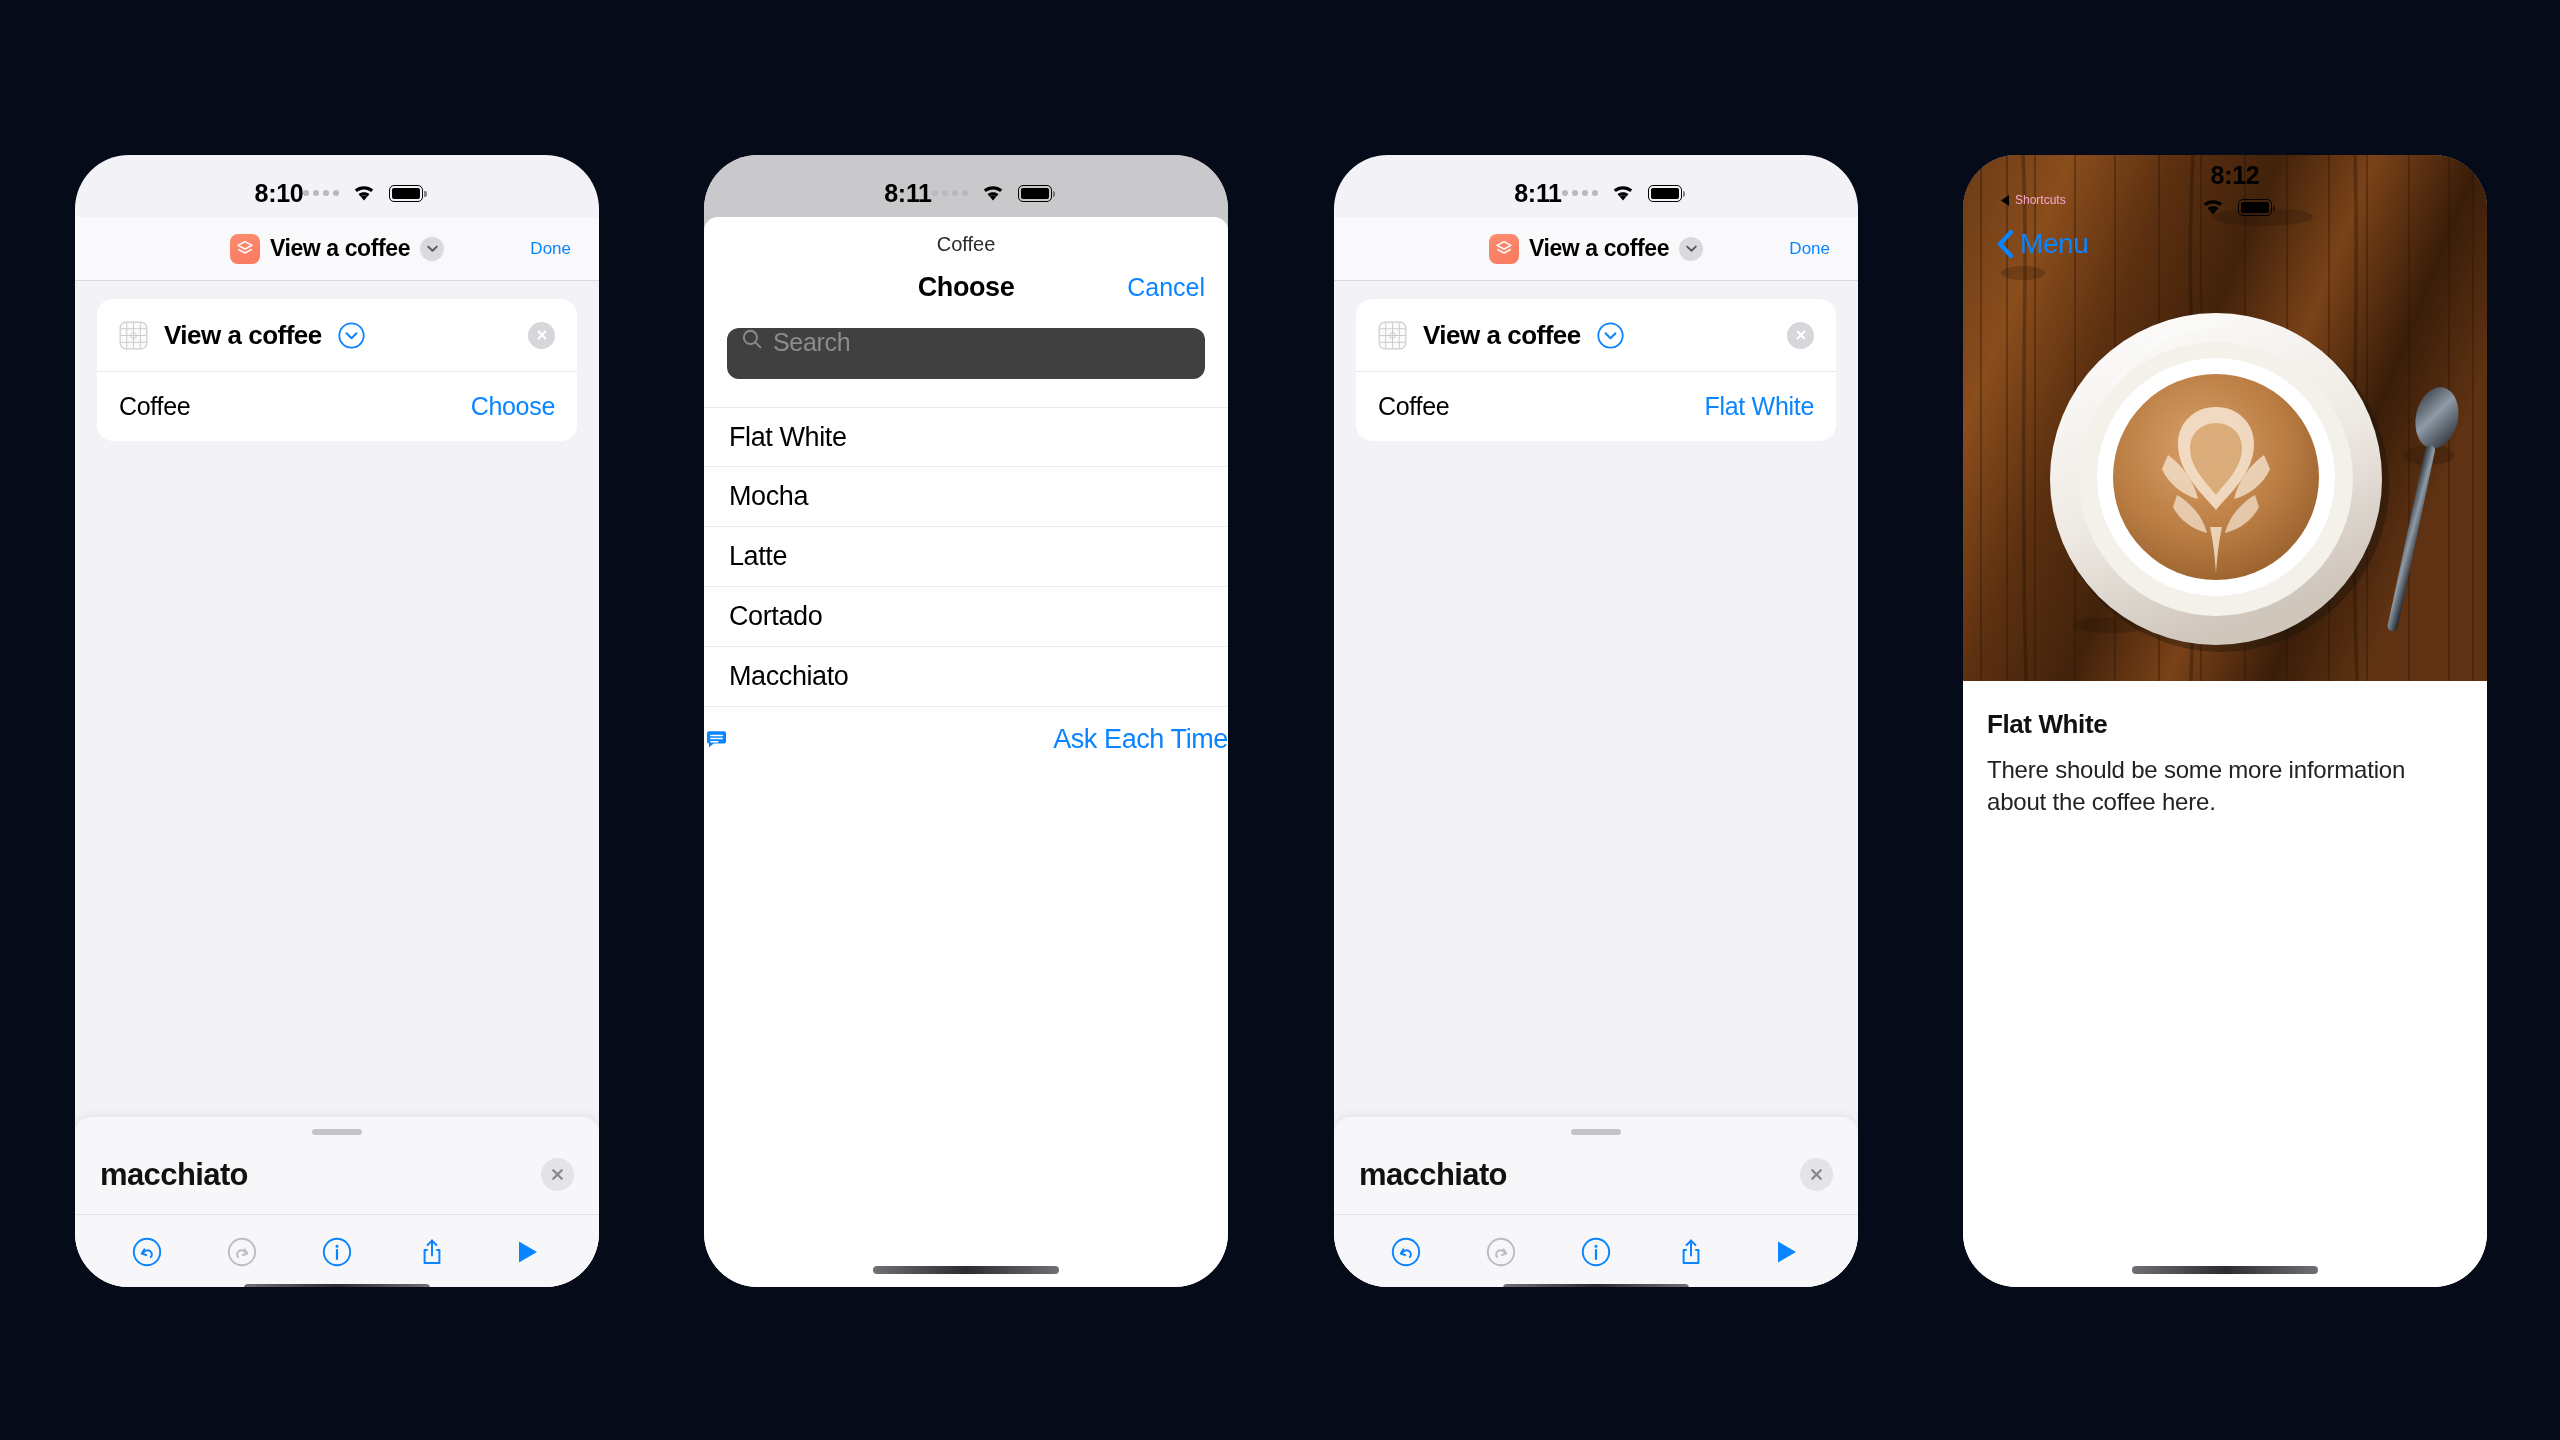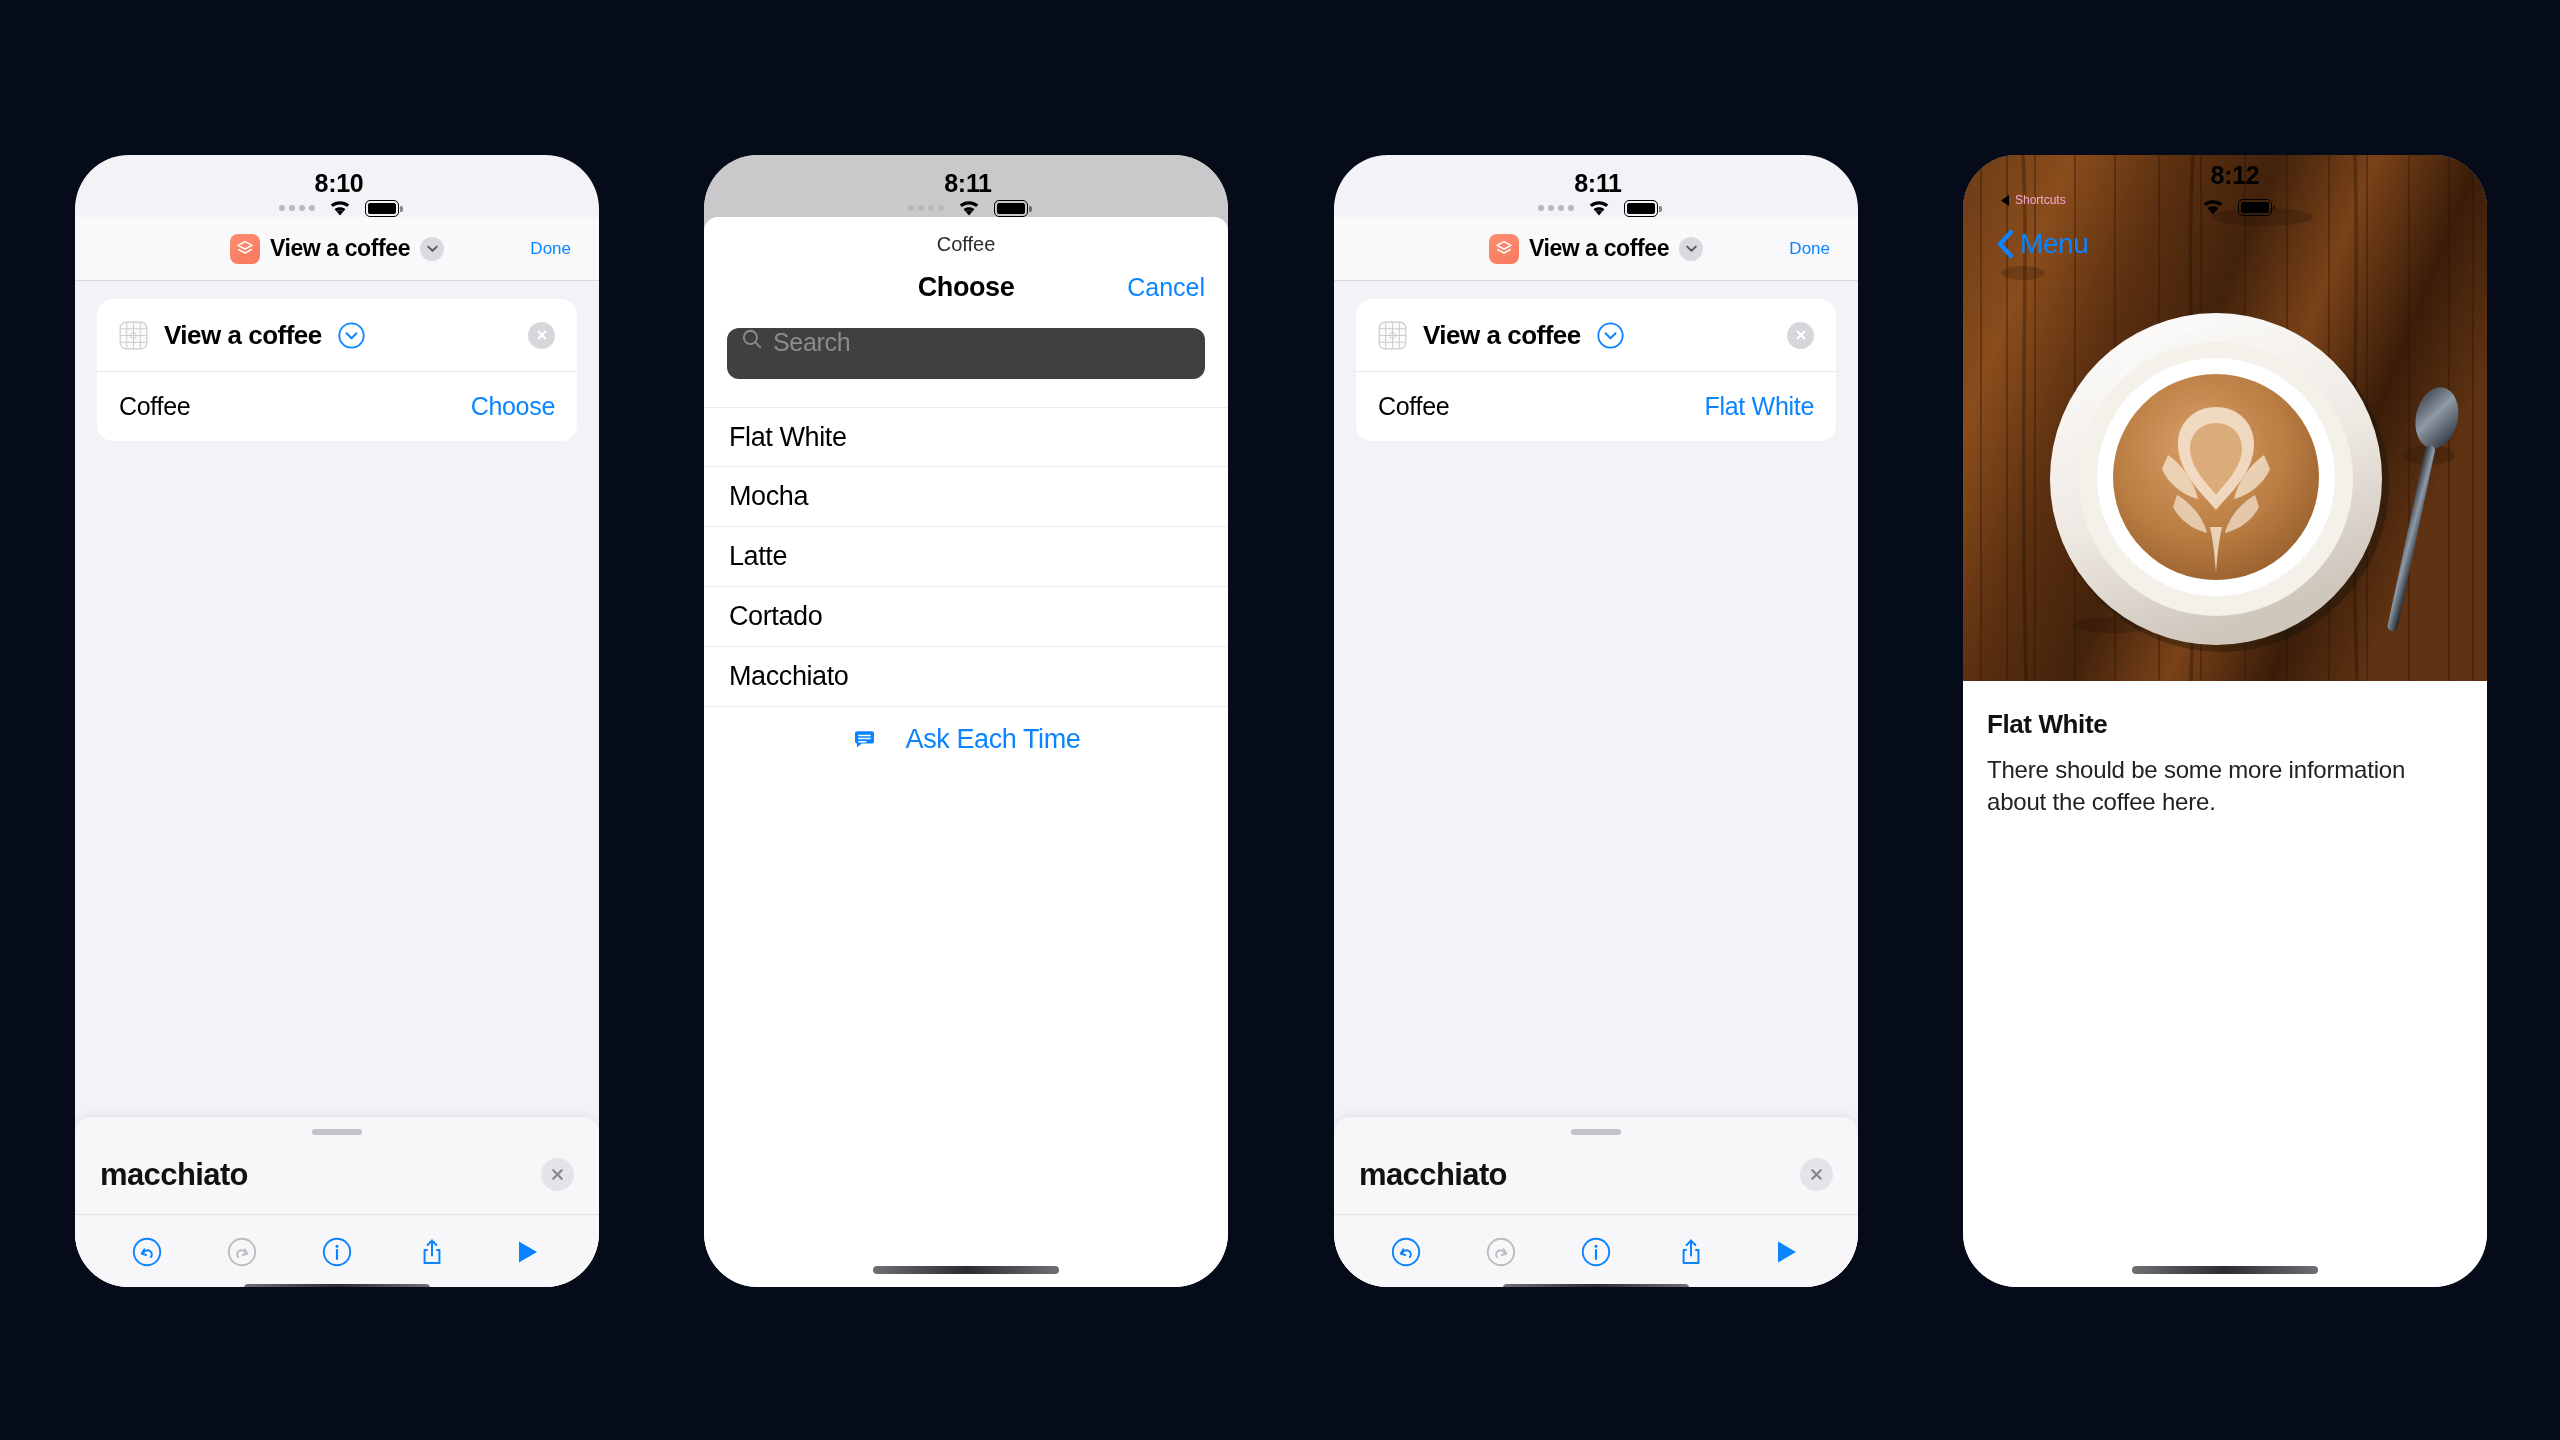--- a/index.html
+++ b/index.html
@@ -36,9 +36,8 @@
     height: 62px;
     display: flex;
     align-items: center;
-    justify-content: flex-start;
+    justify-content: center;
     padding: 14px 44px 0 48px;
-    flex-direction: column;
   }
   .sb-time {
     font-size: 25px;

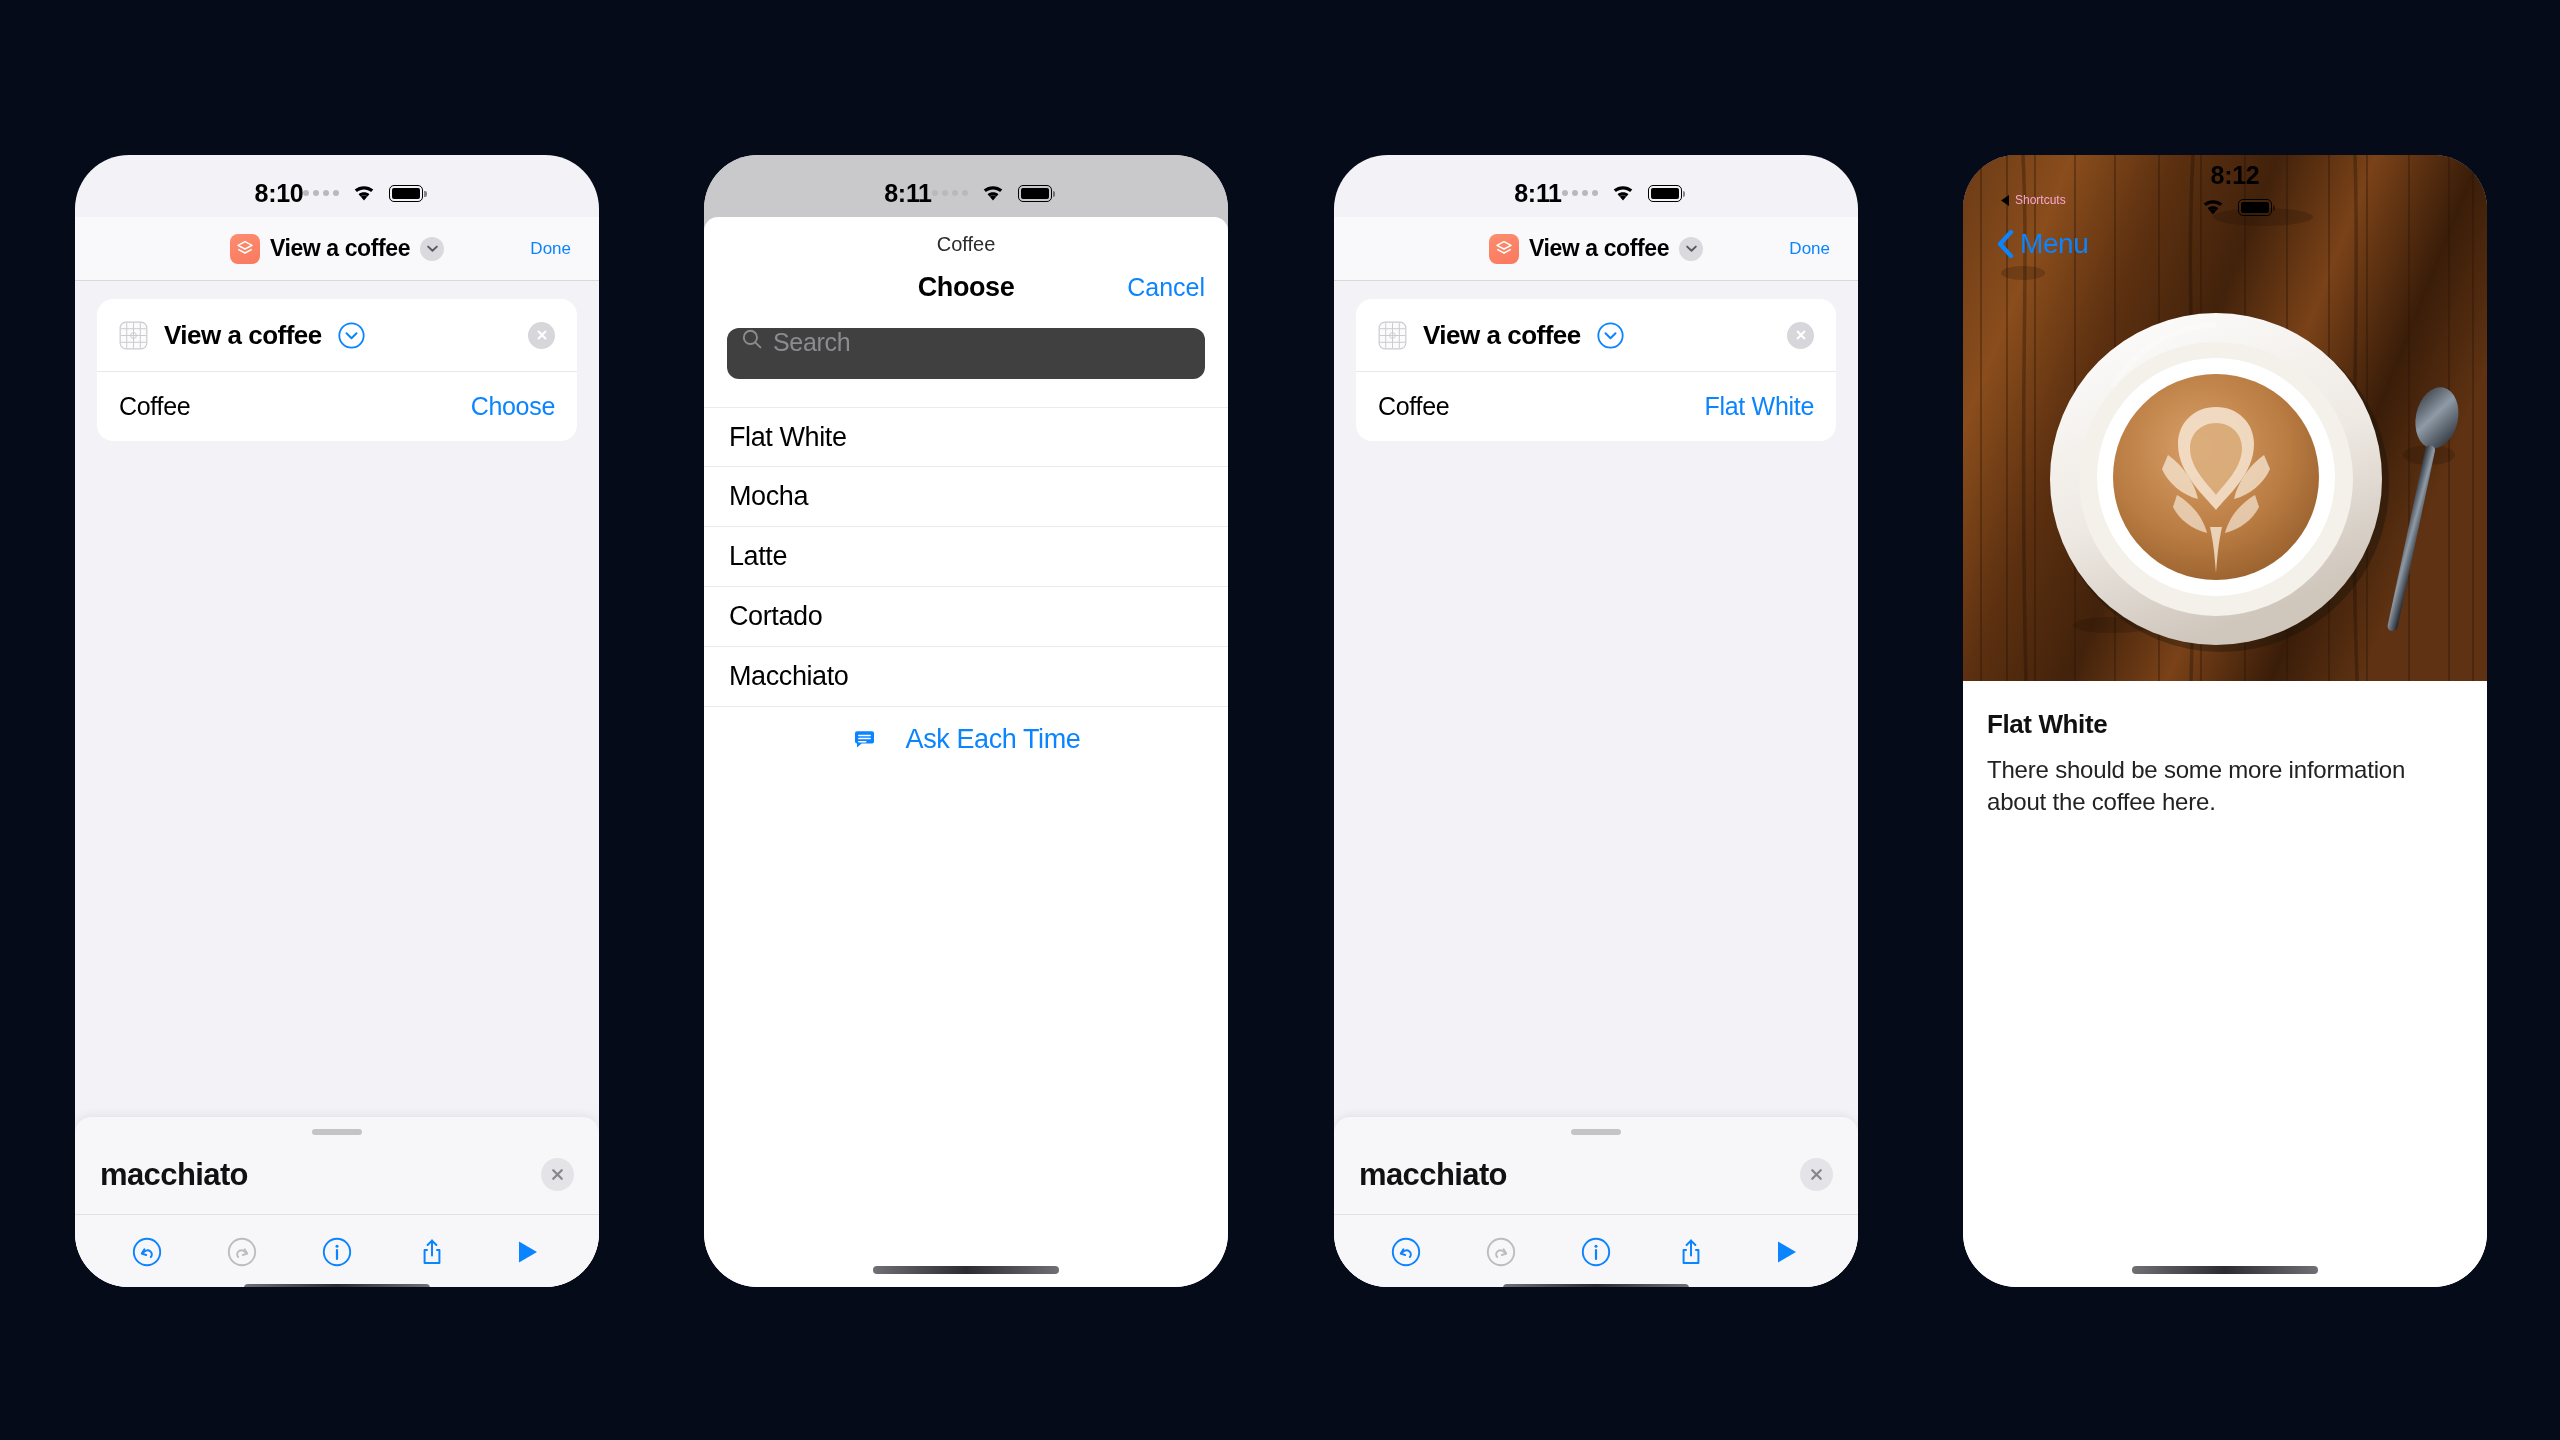--- a/index.html
+++ b/index.html
@@ -196,7 +196,7 @@
   }
   .opt:first-child { border-top: 1px solid #ebebee; }
   .ask {
-    height: 64px; display: flex; align-items: center; justify-content: center;
+    height: 64px; display: flex; align-items: center; justify-content: space-between;
     gap: 29px; font-size: 27px; color: #0a84ff; letter-spacing:-0.4px;
   }
 

